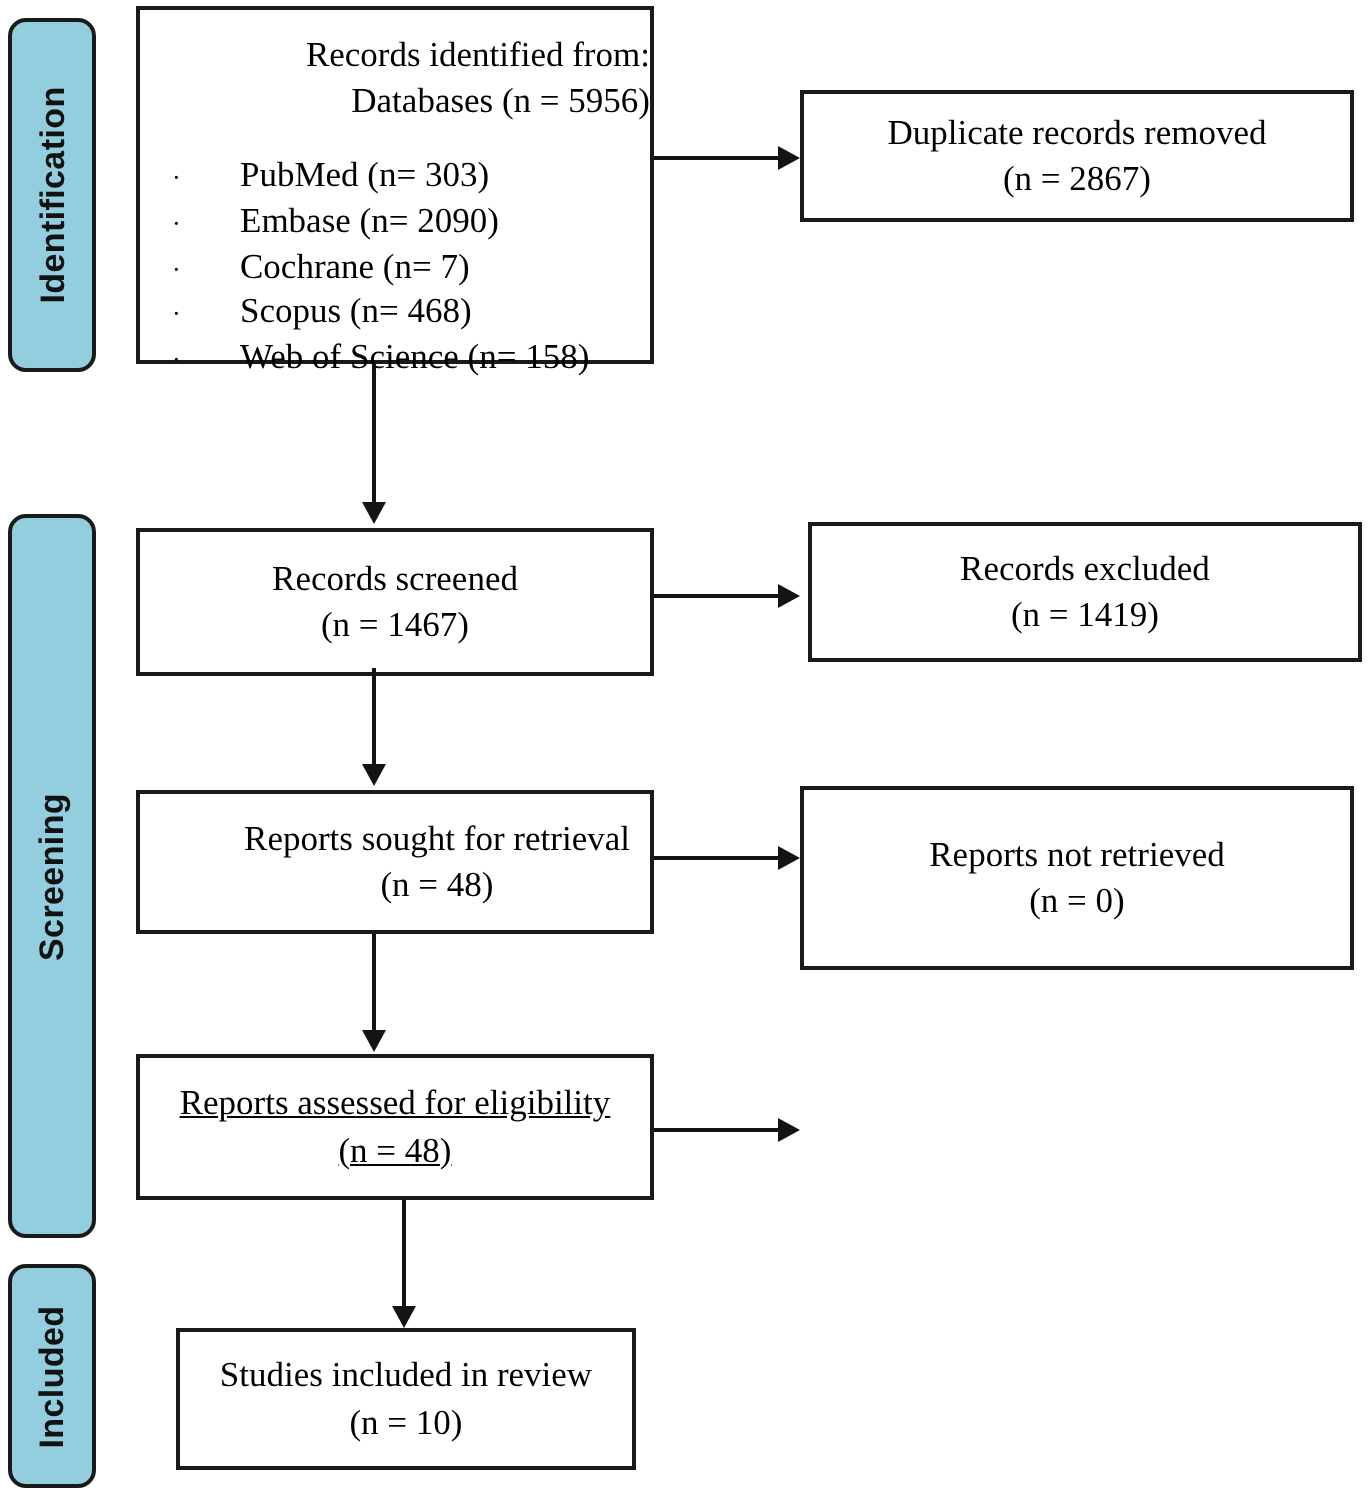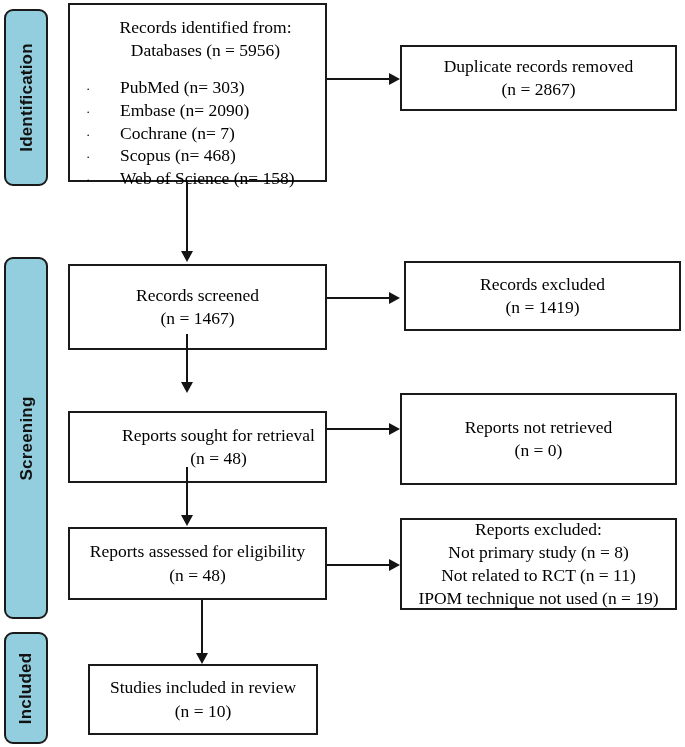--- a/index.html
+++ b/index.html
@@ -68,7 +68,7 @@
     padding: 11px 0 0 16px;
   }
   #box-identified .box-line {
-    text-align: center;
+    text-align: right;
   }
   .source-list {
     list-style: none;

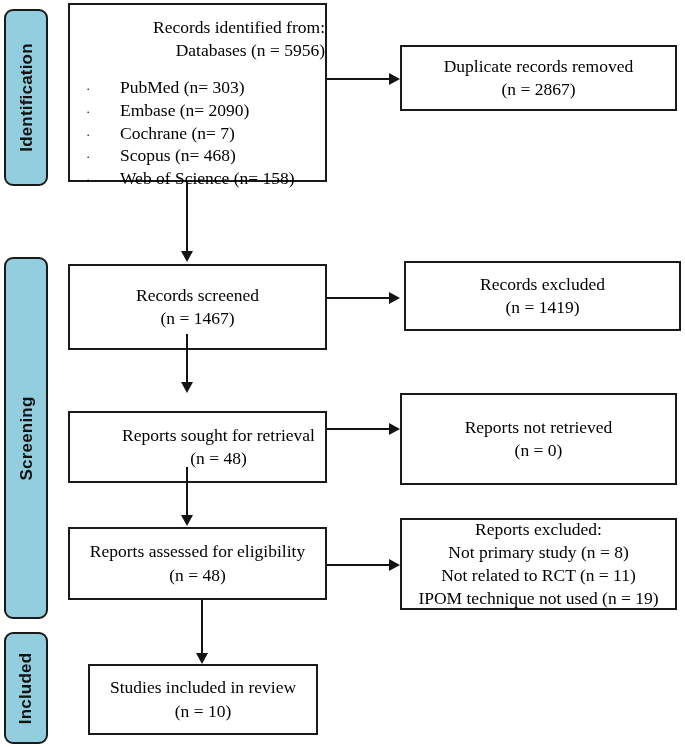--- a/index.html
+++ b/index.html
@@ -170,7 +170,7 @@
   <div class="conn conn-v" style="left:186px; top:182px; width:2px; height:71px;"></div>
   <div class="arrowhead down" style="left:181px; top:251px;"></div>
 
-  <div class="flow-box center-text" id="box-screened" style="left:68px; top:264px; width:259px; height:86px;text-align:center;">
+  <div class="flow-box center-text" id="box-screened" style="left:68px; top:264px; width:259px; height:74px;text-align:center;">
     <div class="box-line">Records screened</div>
     <div class="box-line">(n = 1467)</div>
   </div>

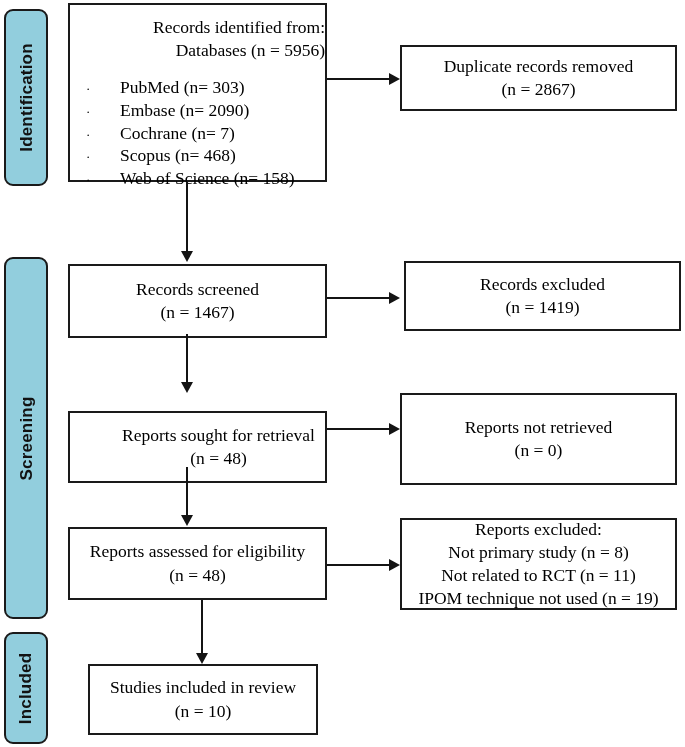--- a/index.html
+++ b/index.html
@@ -186,7 +186,7 @@
   <div class="conn conn-v" style="left:186px; top:334px; width:2px; height:50px;"></div>
   <div class="arrowhead down" style="left:181px; top:382px;"></div>
 
-  <div class="flow-box center-text" id="box-sought" style="left:68px; top:411px; width:259px; height:72px;padding-left:42px;">
+  <div class="flow-box center-text" id="box-sought" style="left:68px; top:395px; width:259px; height:72px;padding-left:42px;">
     <div class="box-line">Reports sought for retrieval</div>
     <div class="box-line">(n = 48)</div>
   </div>

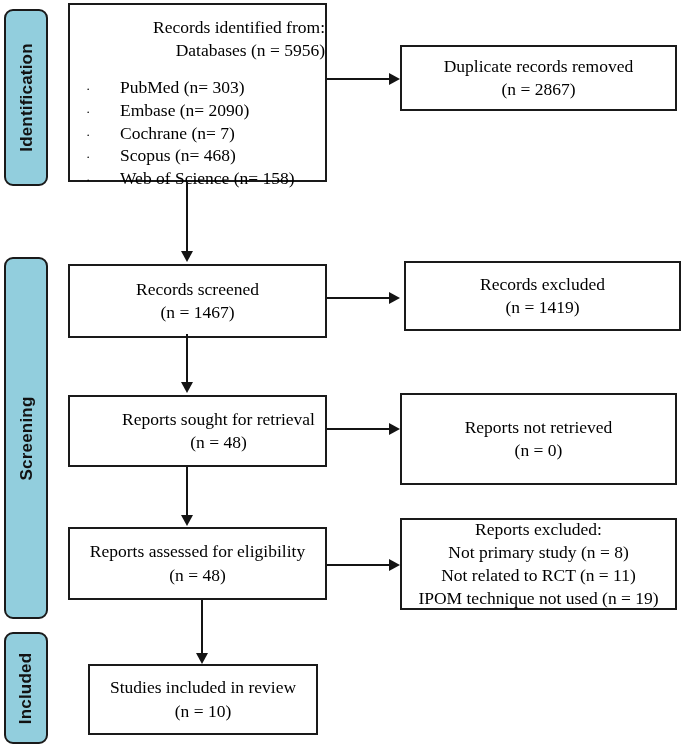--- a/index.html
+++ b/index.html
@@ -207,12 +207,6 @@
     <div class="box-line">(n = 48)</div>
   </div>
 
-  <div class="flow-box center-text" id="box-reports-excluded" style="left:400px; top:518px; width:277px; height:92px;">
-    <div class="box-line">Reports excluded:</div>
-    <div class="box-line">Not primary study (n = 8)</div>
-    <div class="box-line">Not related to RCT (n = 11)</div>
-    <div class="box-line">IPOM technique not used (n = 19)</div>
-  </div>
 
   <div class="conn conn-h" style="left:327px; top:564px; width:64px;"></div>
   <div class="arrowhead right" style="left:389px; top:559px;"></div>

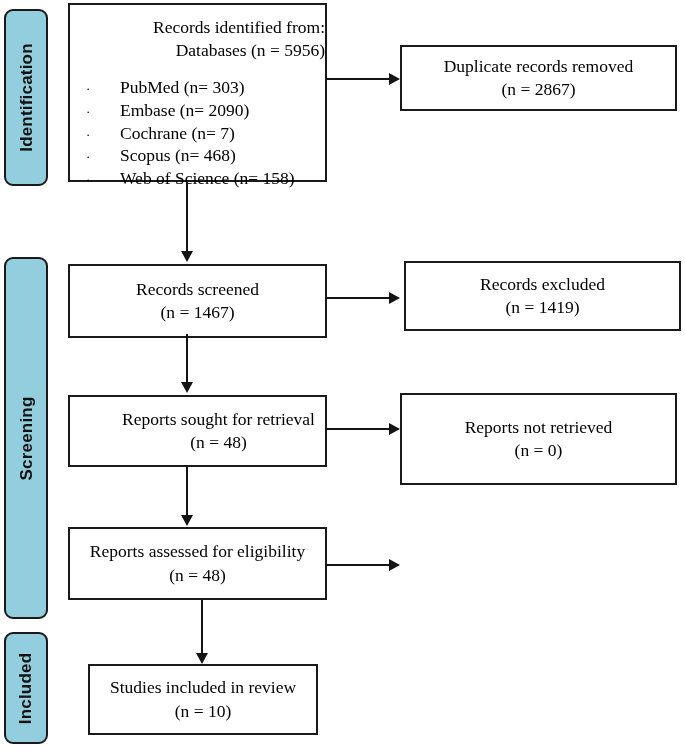--- a/index.html
+++ b/index.html
@@ -202,7 +202,7 @@
   <div class="conn conn-v" style="left:186px; top:467px; width:2px; height:50px;"></div>
   <div class="arrowhead down" style="left:181px; top:515px;"></div>
 
-  <div class="flow-box center-text" id="box-assessed" style="left:68px; top:527px; width:259px; height:73px;">
+  <div class="flow-box center-text" id="box-assessed" style="left:68px; top:527px; width:259px; height:73px;text-decoration:underline;">
     <div class="box-line">Reports assessed for eligibility</div>
     <div class="box-line">(n = 48)</div>
   </div>

